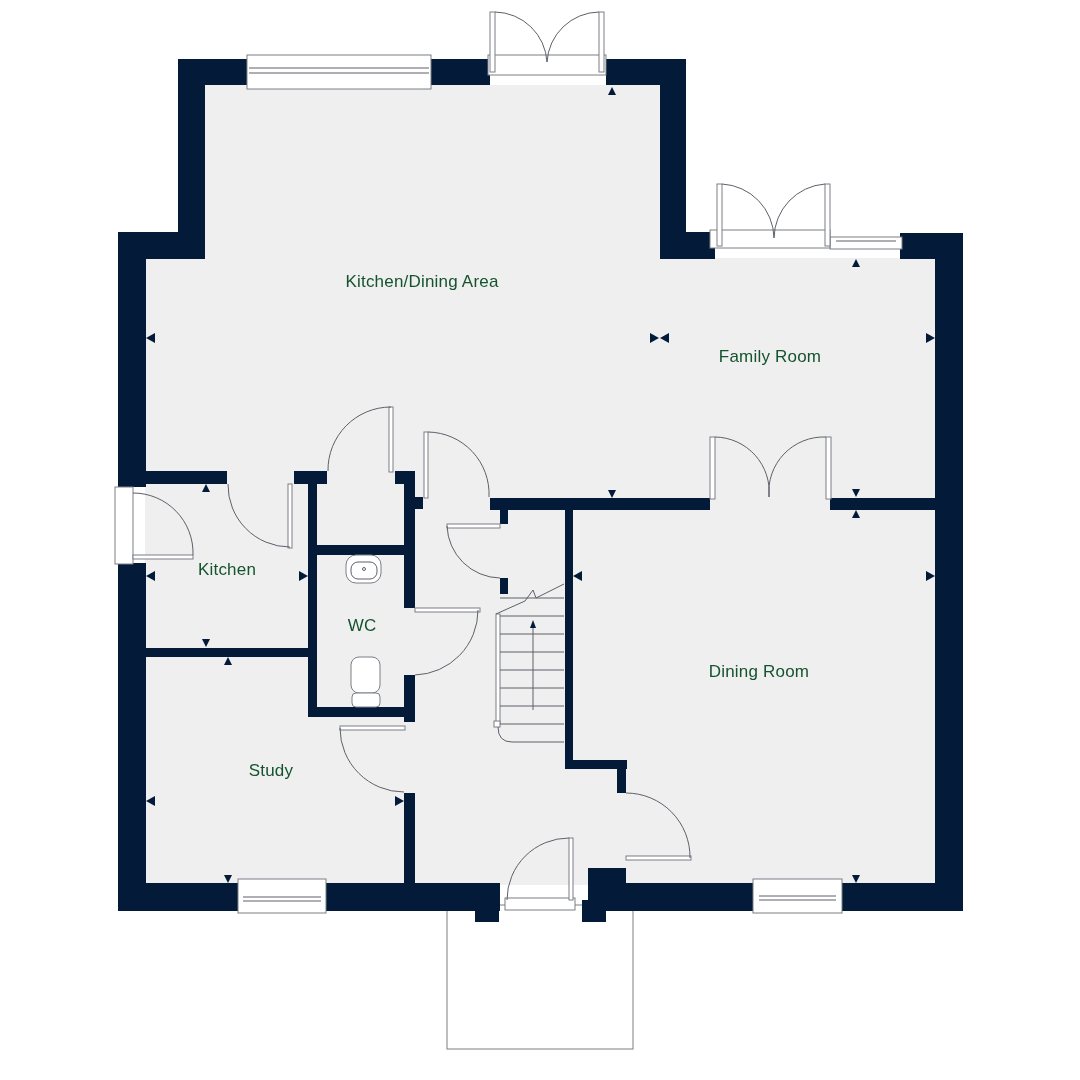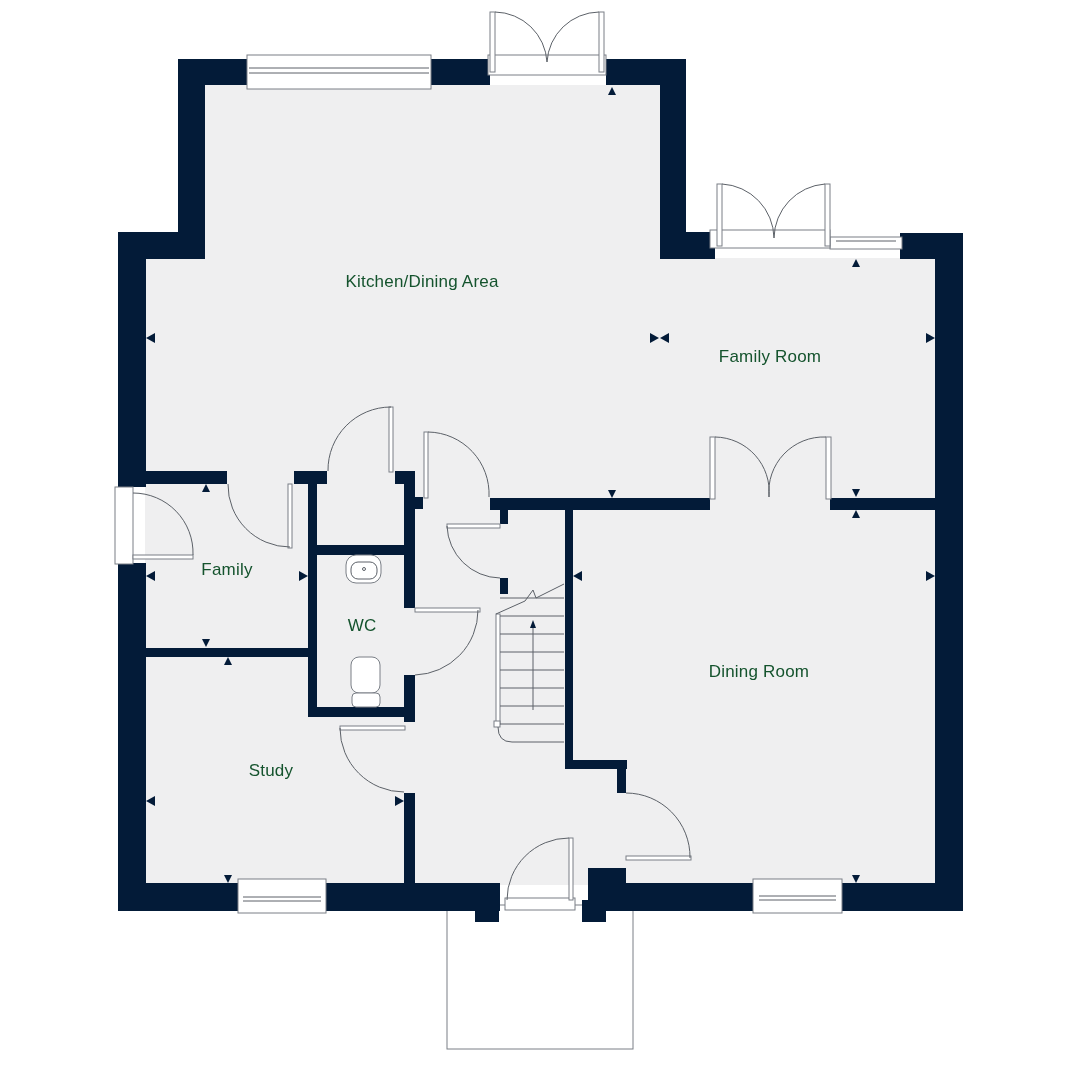--- a/index.html
+++ b/index.html
@@ -226,7 +226,7 @@
 
 <div class="room-label" style="left:422px; top:282px;">Kitchen/Dining Area</div>
 <div class="room-label" style="left:770px; top:357px;">Family Room</div>
-<div class="room-label" style="left:227px; top:570px;">Family</div>
+<div class="room-label" style="left:227px; top:570px;">Kitchen</div>
 <div class="room-label" style="left:362px; top:626px;text-align:center;">WC</div>
 <div class="room-label" style="left:759px; top:672px;">Dining Room</div>
 <div class="room-label" style="left:271px; top:771px;">Study</div>

